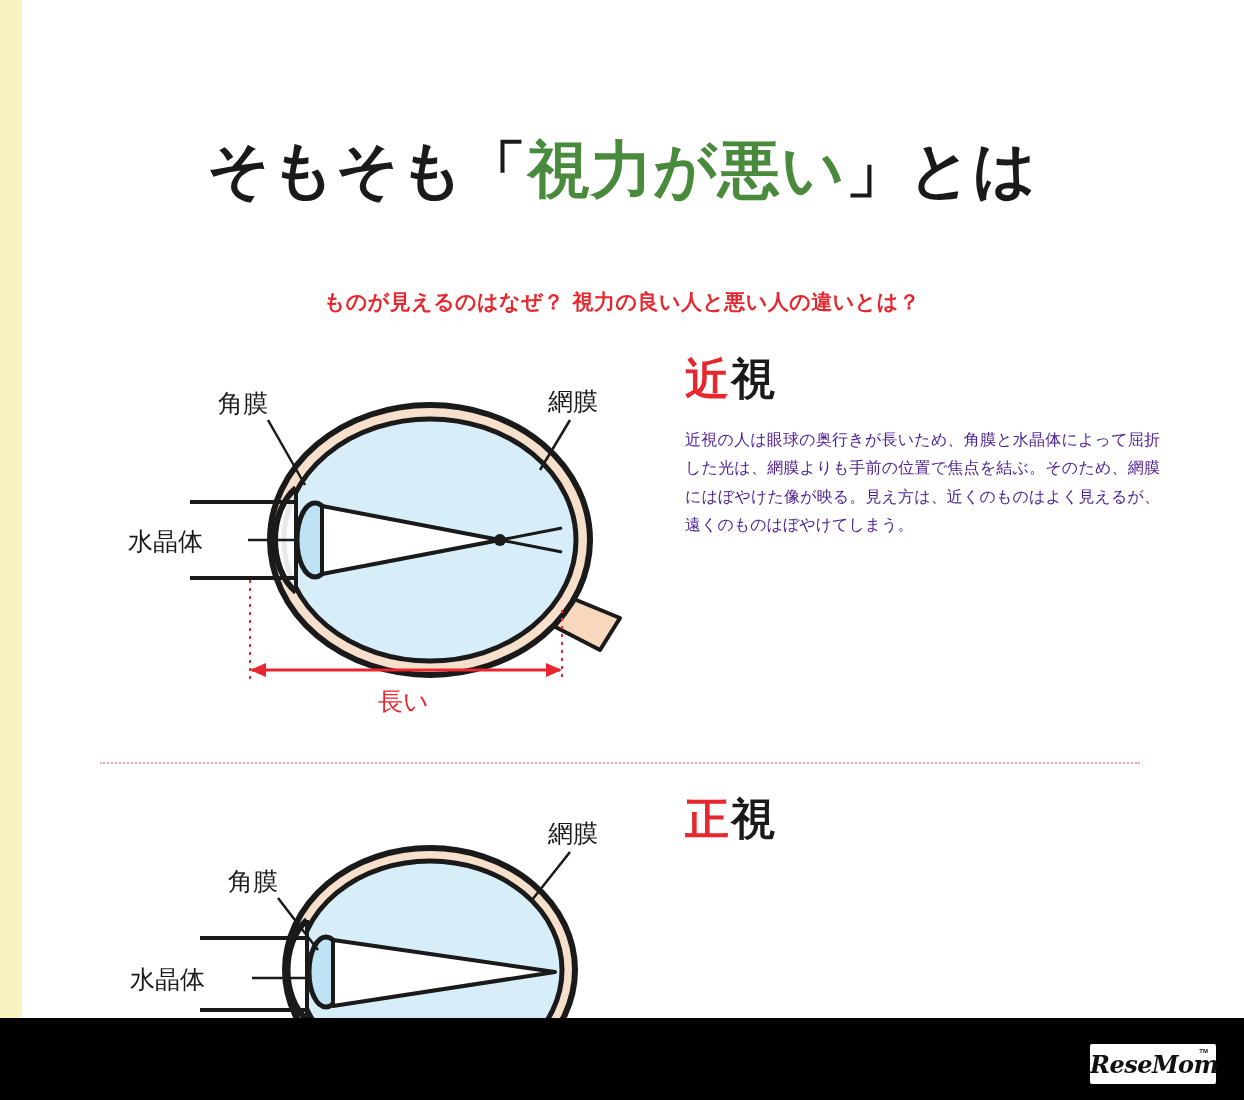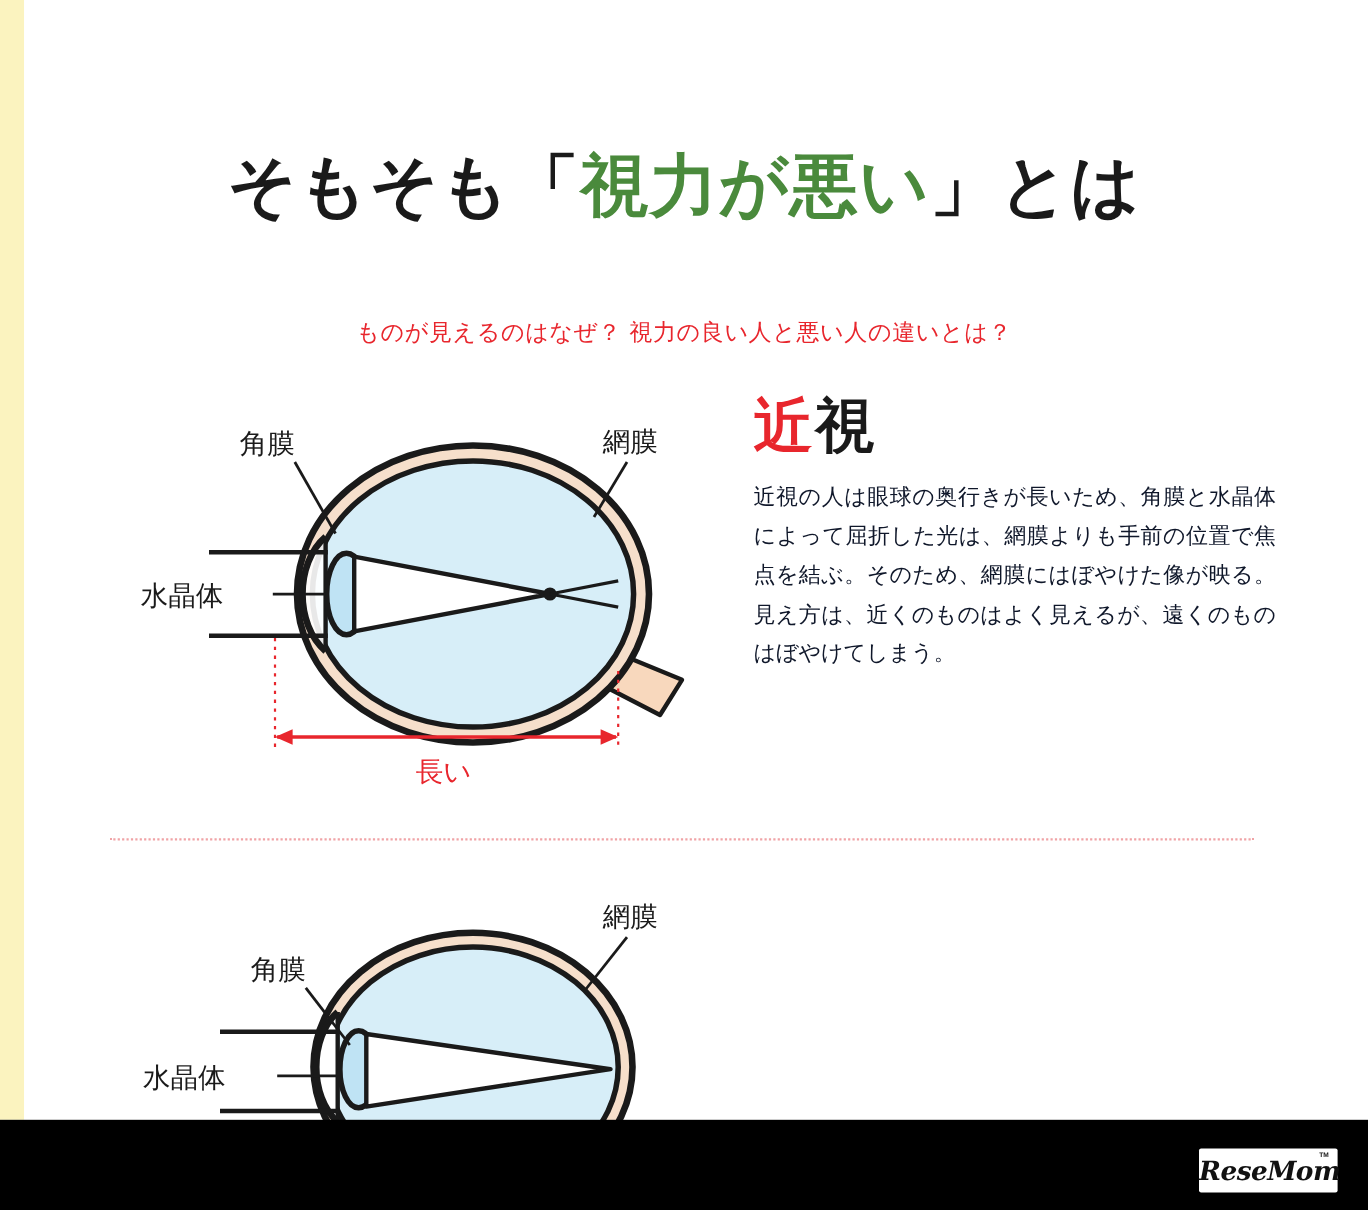--- a/index.html
+++ b/index.html
@@ -68,7 +68,7 @@
     width: 1244px;
     text-align: center;
     font-family: "DejaVu Sans", sans-serif;
-    font-weight: normal;
+    font-weight: bold;
     font-size: 21px;
     letter-spacing: 0.5px;
     color: #e8262d;

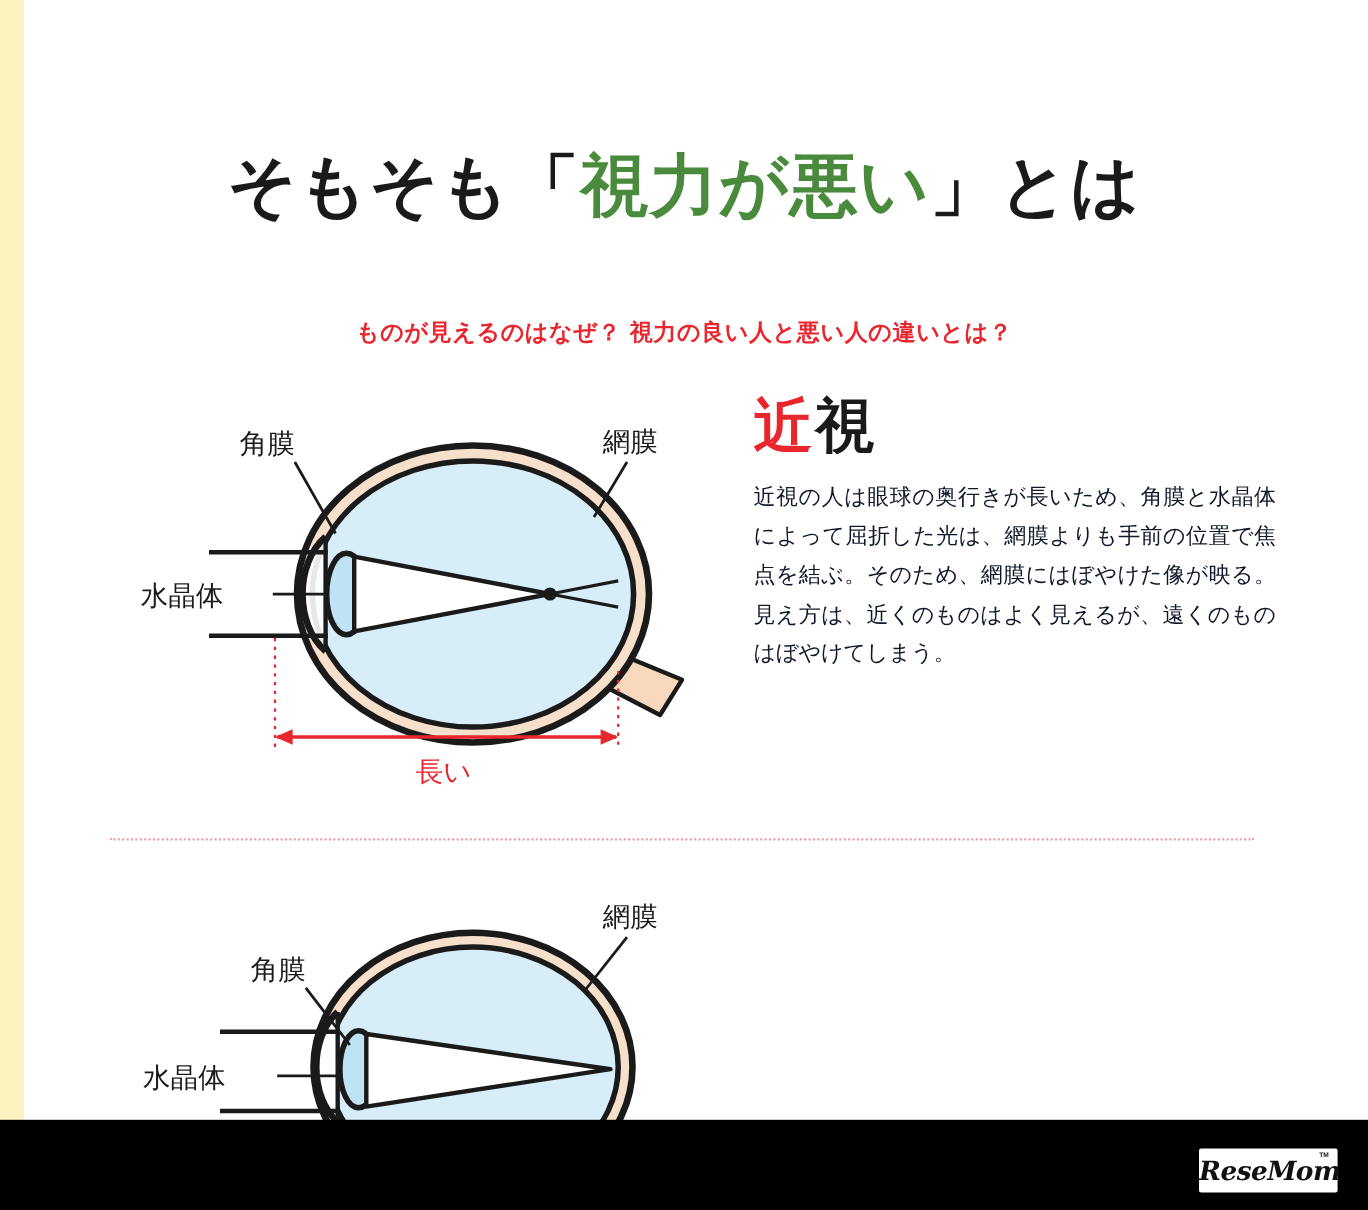--- a/index.html
+++ b/index.html
@@ -104,9 +104,9 @@
     width: 475px;
   }
   .sec-title {
-    font-family: Liberation Sans, sans-serif;
-    font-weight: bold;
-    font-size: 54px;
+    font-family: Liberation Mono, monospace;
+    font-weight: bold;
+    font-size: 44px;
     line-height: 1;
     color: #1a1a1a;
     margin: 0 0 22px 0;

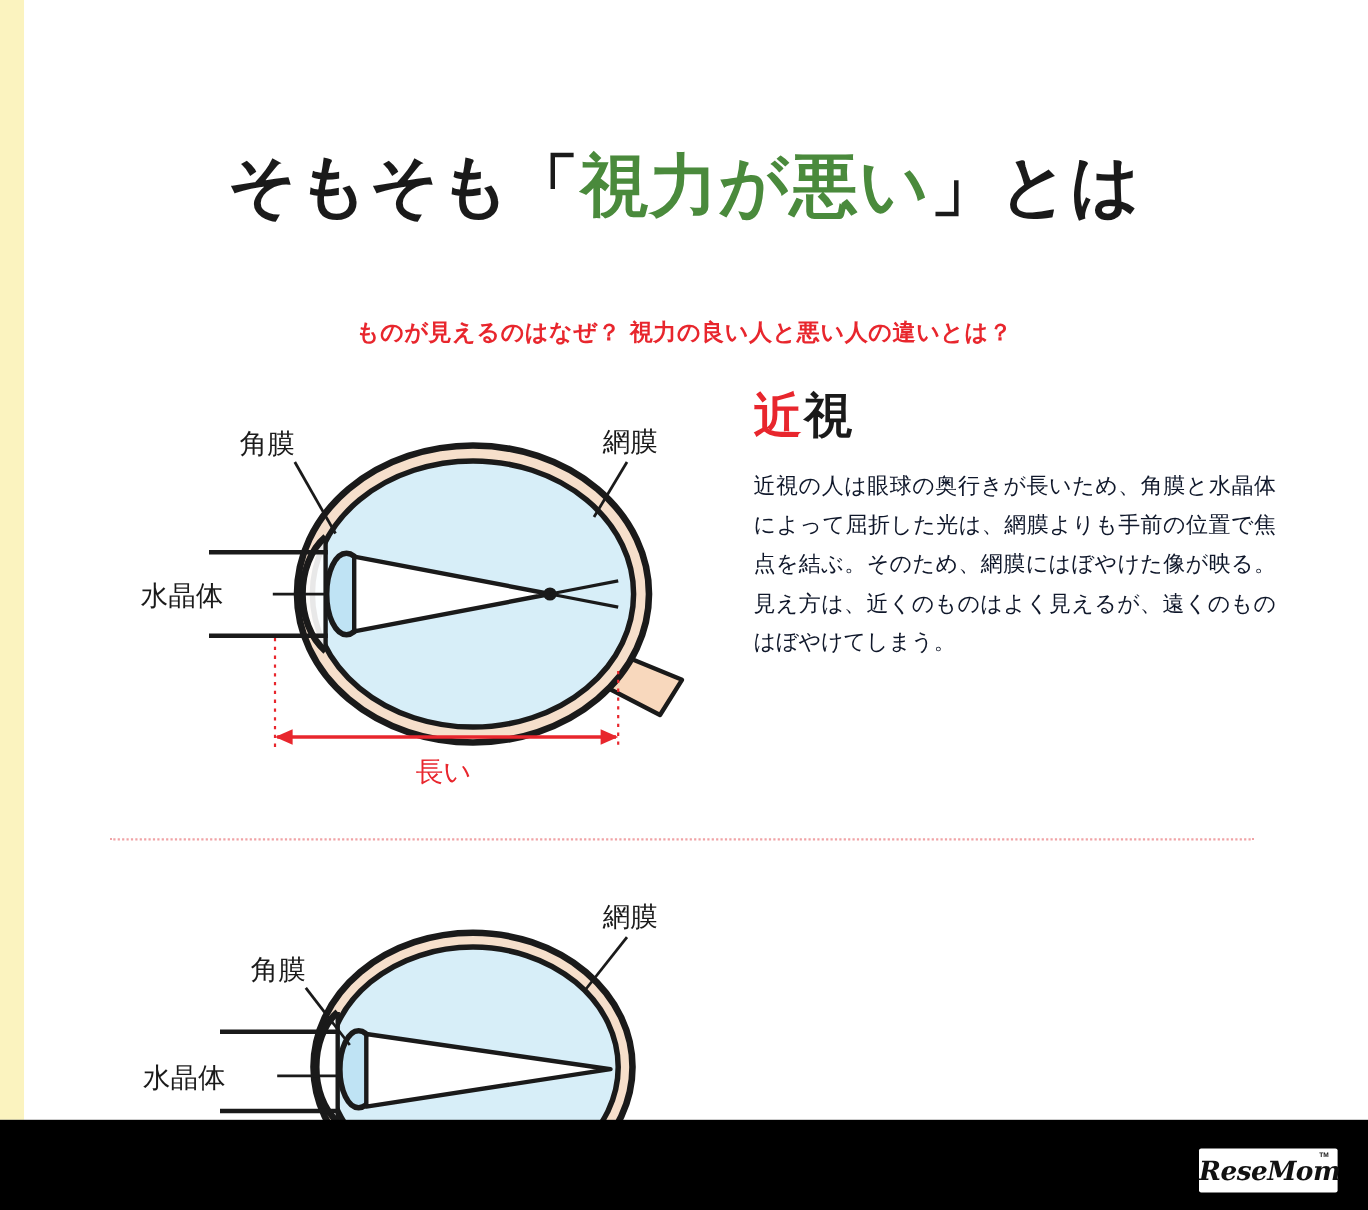--- a/index.html
+++ b/index.html
@@ -114,10 +114,10 @@
   }
   .sec-title .red { color: #e8262d; }
   .sec-body {
-    font-family: Liberation Mono, monospace;
-    font-size: 20px;
+    font-family: Liberation Serif, serif;
+    font-size: 16px;
     line-height: 1.78;
-    color: #0f172a;
+    color: #4c1d95;
     margin: 0;
     text-align: justify;
   }

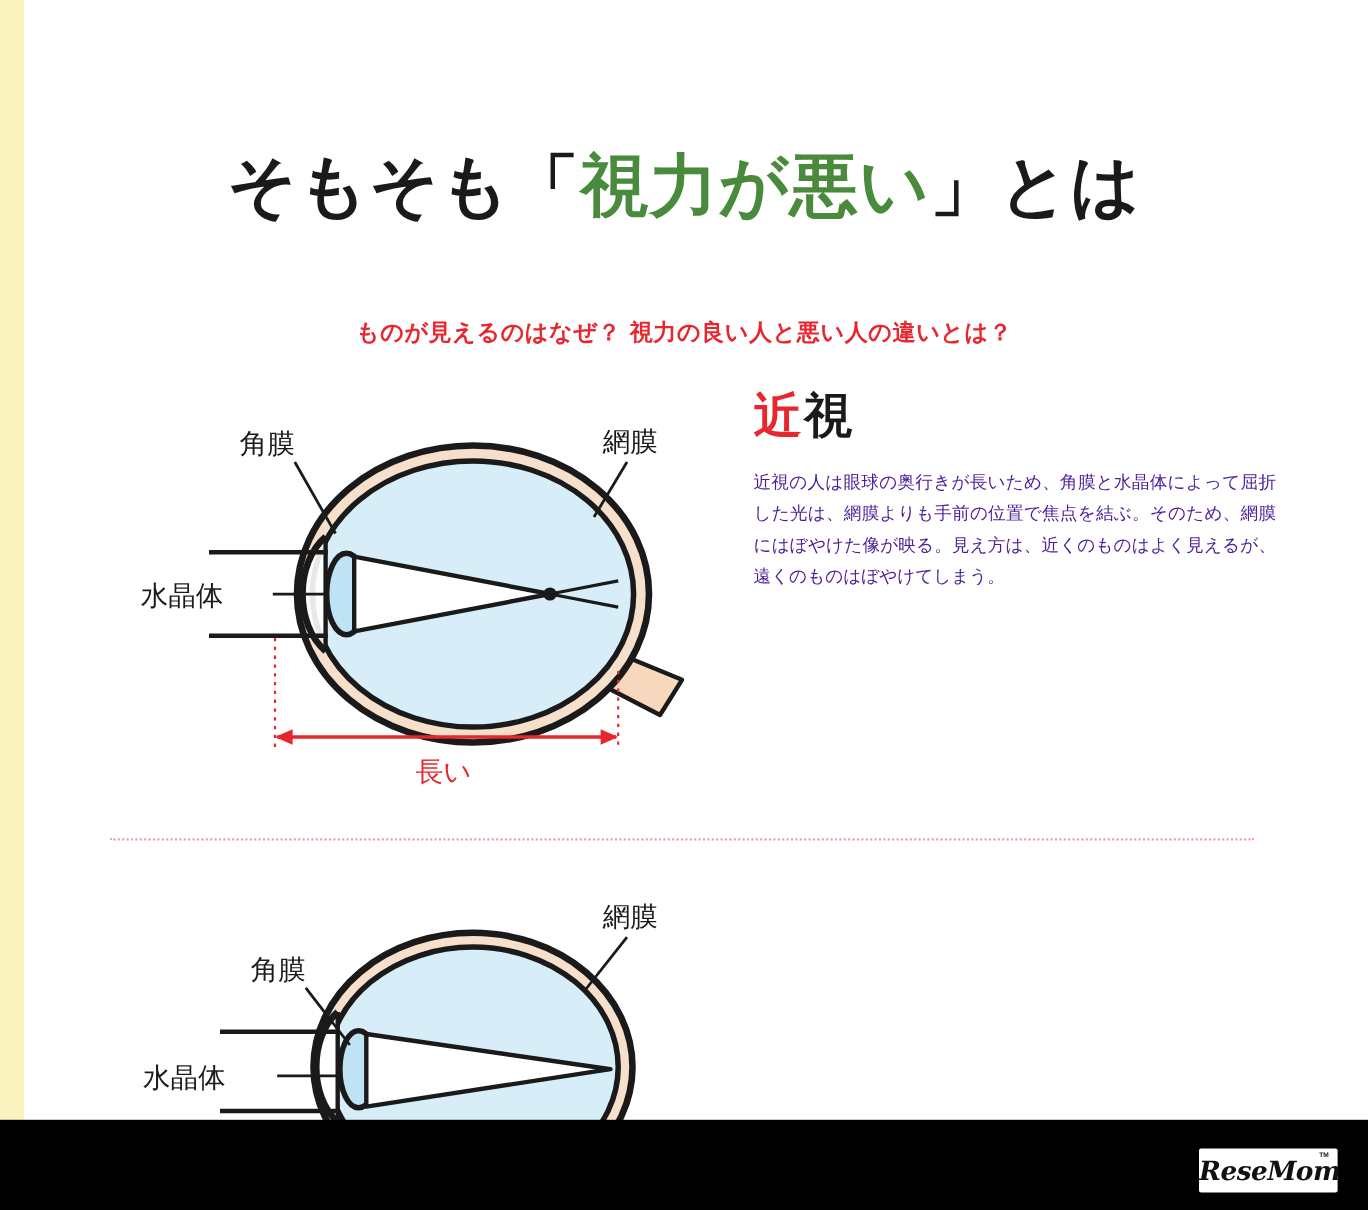--- a/index.html
+++ b/index.html
@@ -255,6 +255,7 @@
     </div>
 
     <div class="text-col">
+      <h2 class="sec-title"><span class="red">正</span><span>視</span></h2>
     </div>
   </div>
 

